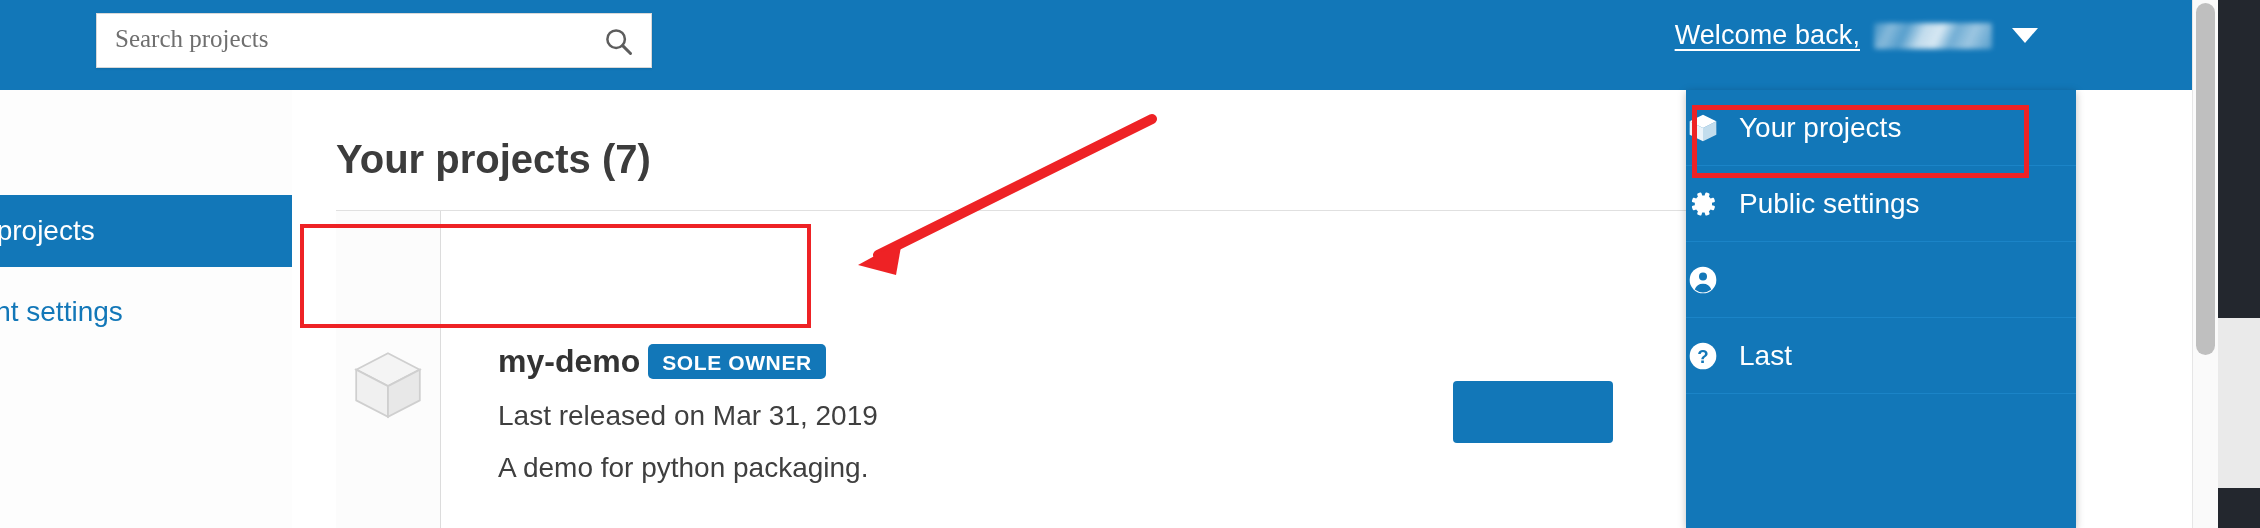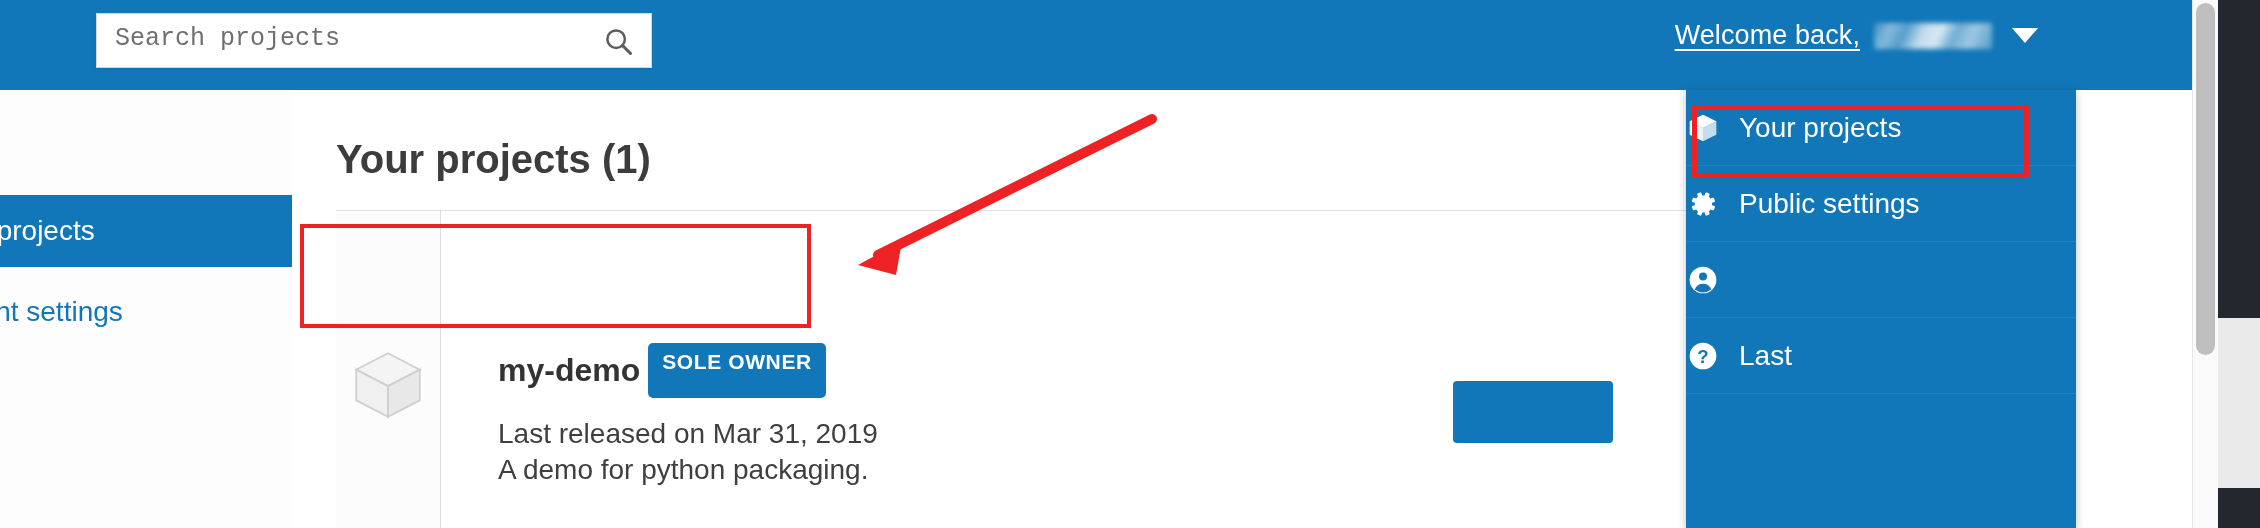--- a/index.html
+++ b/index.html
@@ -29,7 +29,7 @@
   }
   .search-input {
     border: none; outline: none; background: transparent;
-    font-family: Liberation Mono, monospace;
+    font-family: Liberation Serif, serif;
     font-size: 25px; color: #4d7c0f;
     padding: 0 0 4px 18px; width: 470px; height: 100%;
   }

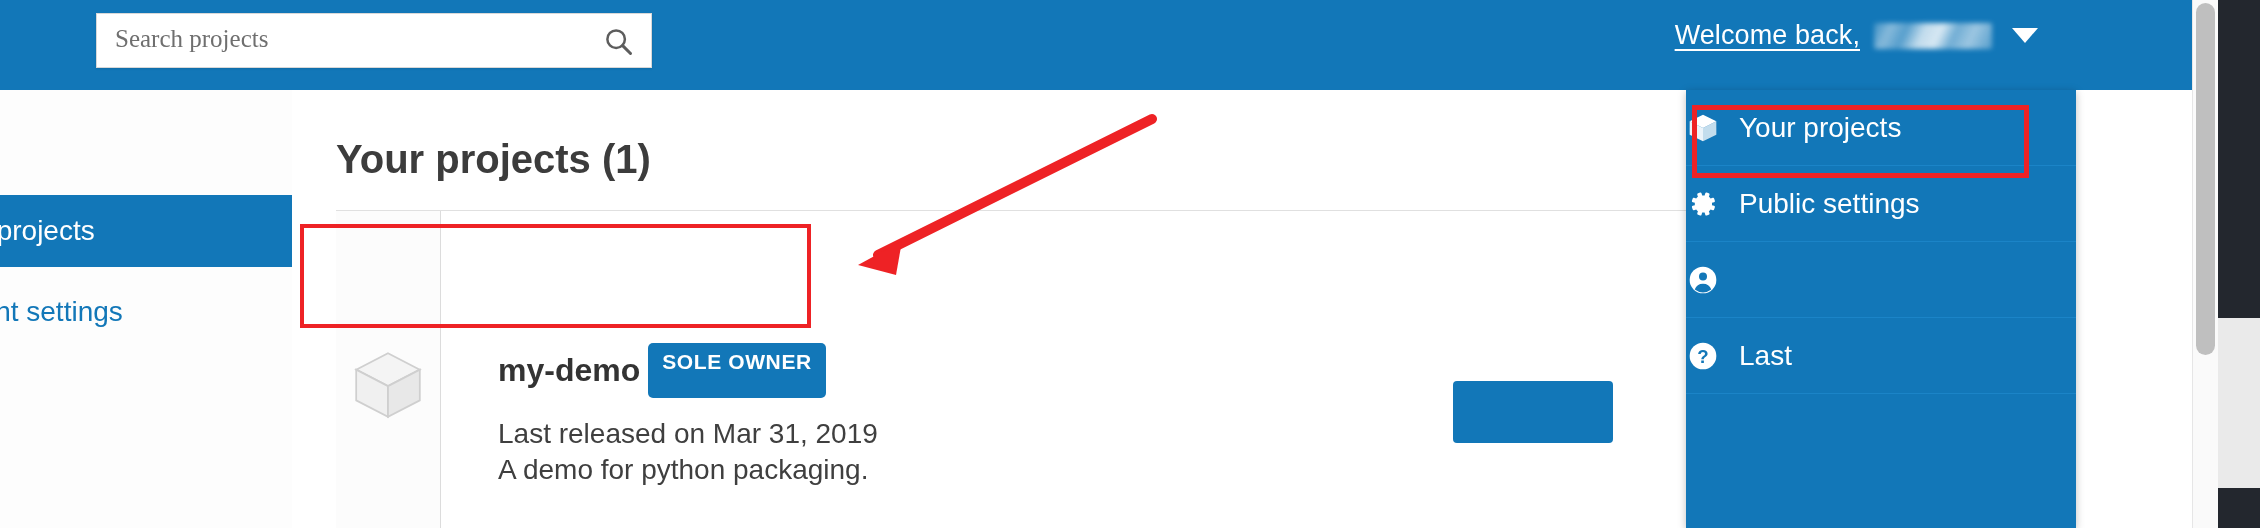--- a/index.html
+++ b/index.html
@@ -235,7 +235,7 @@
 
   <div class="main">
 
-    <div class="page-title">Your projects (1)</div>
+    <div class="page-title">Your projects (7)</div>
 
     <div class="projects-sep"></div>
 

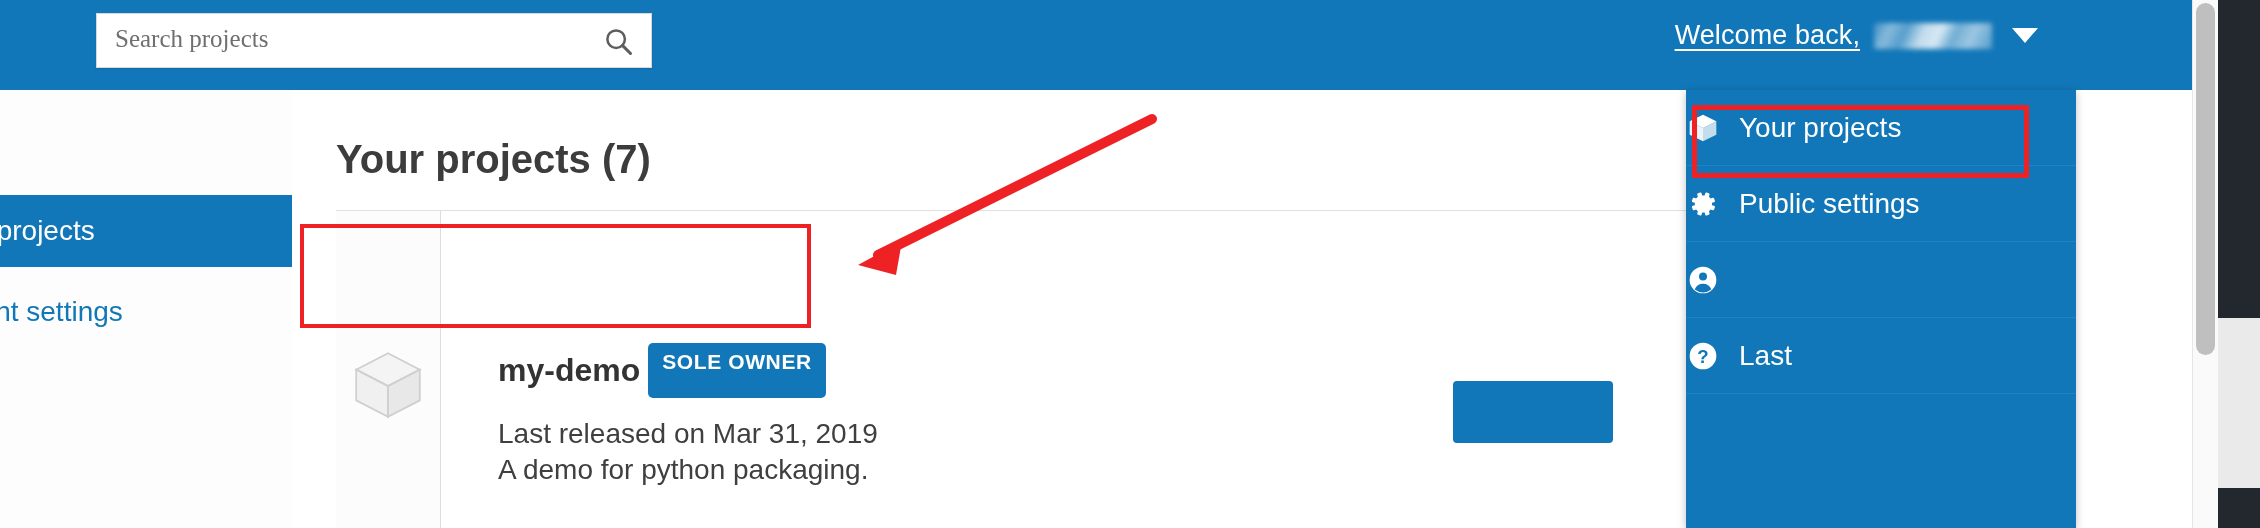--- a/index.html
+++ b/index.html
@@ -121,7 +121,7 @@
   .badge {
     background: #1277b8; color: #ffffff;
     font-size: 21px; font-weight: 700; letter-spacing: .6px;
-    padding: 7px 14px 24px 14px; border-radius: 5px;
+    padding: 7px 14px 4px 14px; border-radius: 5px;
     white-space: nowrap;
   }
   .project-released {

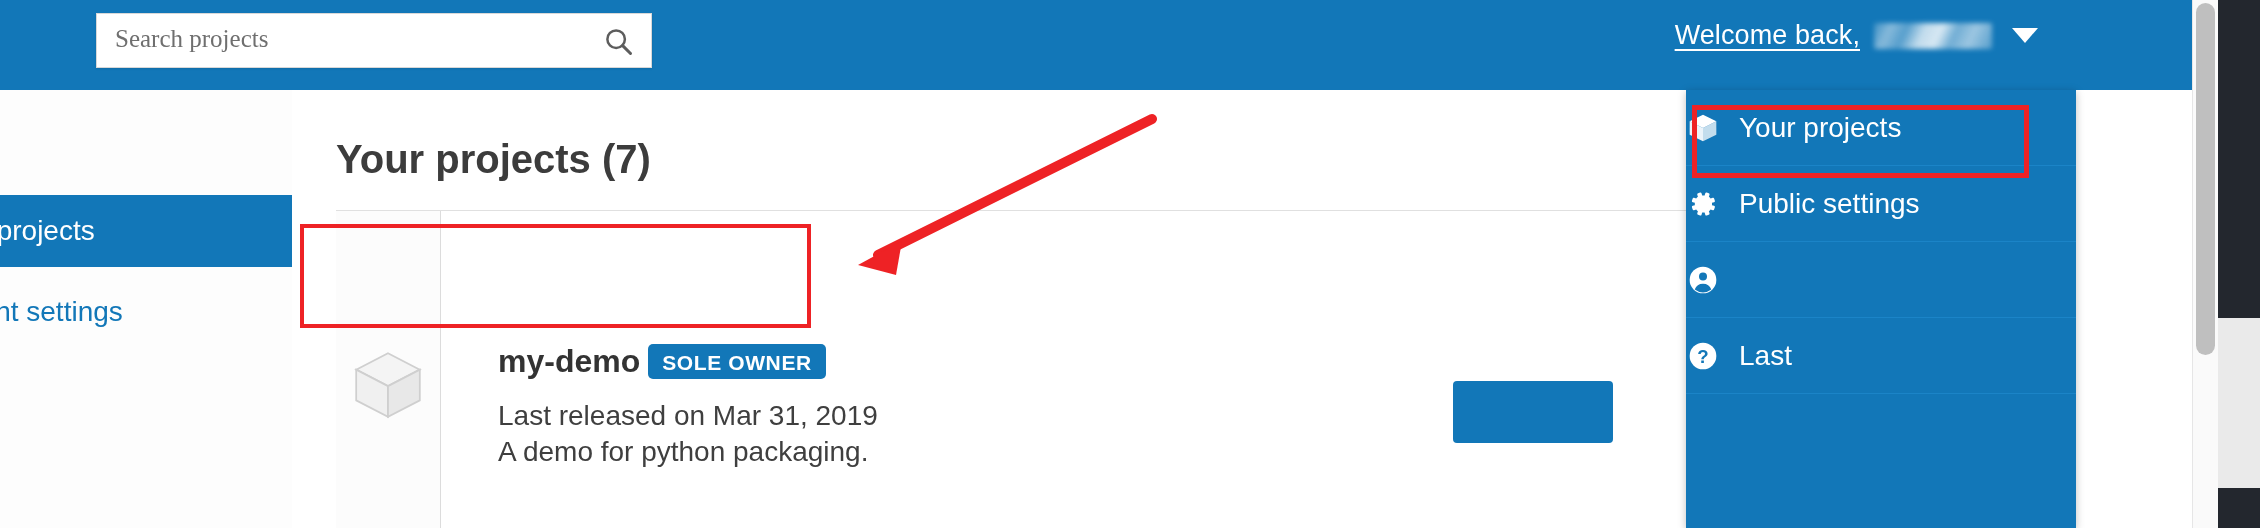--- a/index.html
+++ b/index.html
@@ -128,7 +128,7 @@
     font-size: 28px; color: #3f3f3f; margin-top: 20px; white-space: nowrap;
   }
   .project-desc {
-    font-size: 28px; color: #3f3f3f; margin-top: 4px; white-space: nowrap;
+    font-size: 28px; color: #3f3f3f; margin-top: 20px; white-space: nowrap;
   }
   .manage-button {
     position: absolute; left: 1117px; top: 170px;

